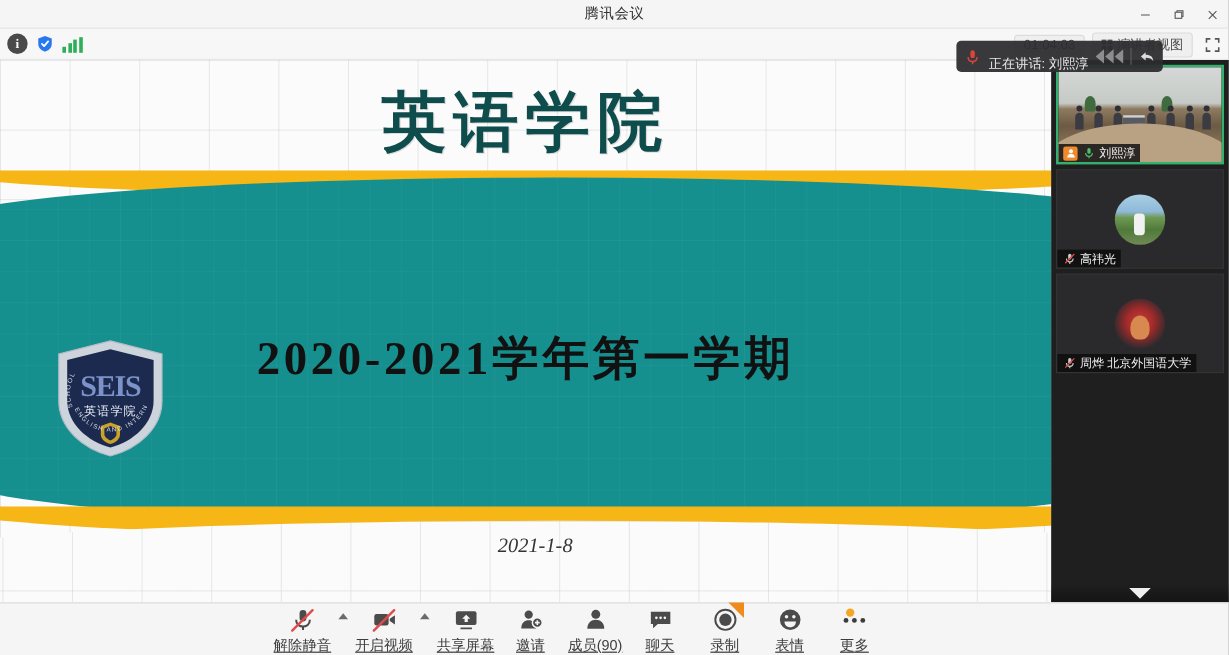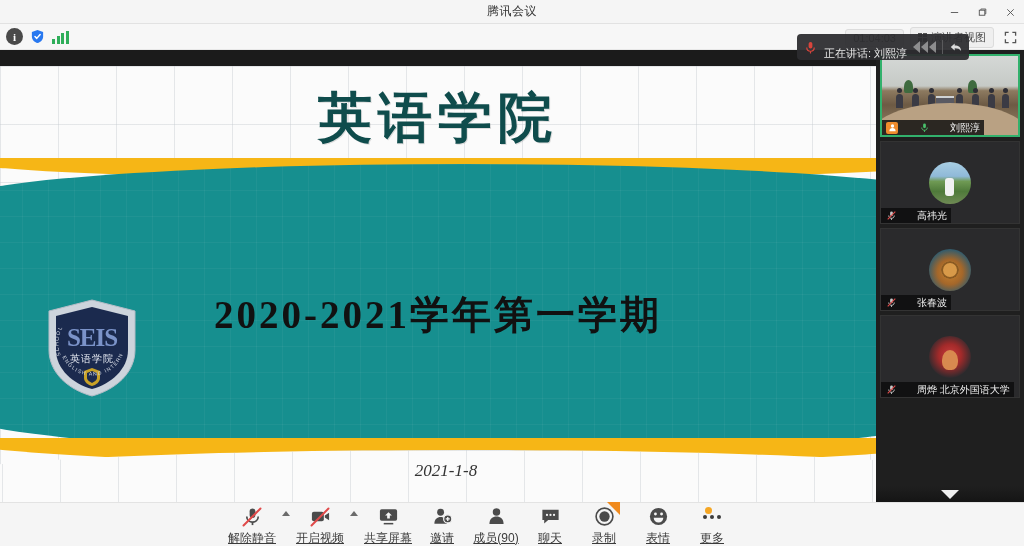--- a/index.html
+++ b/index.html
@@ -77,7 +77,7 @@
     background: #1b1b1b; overflow: hidden;
   }
   .slide {
-    position: absolute; left: 0; top: 16px; width: 928px; height: 452px;
+    position: absolute; left: 0; top: 0; width: 928px; height: 452px;
     background: #fbfbfb; overflow: hidden;
   }
   

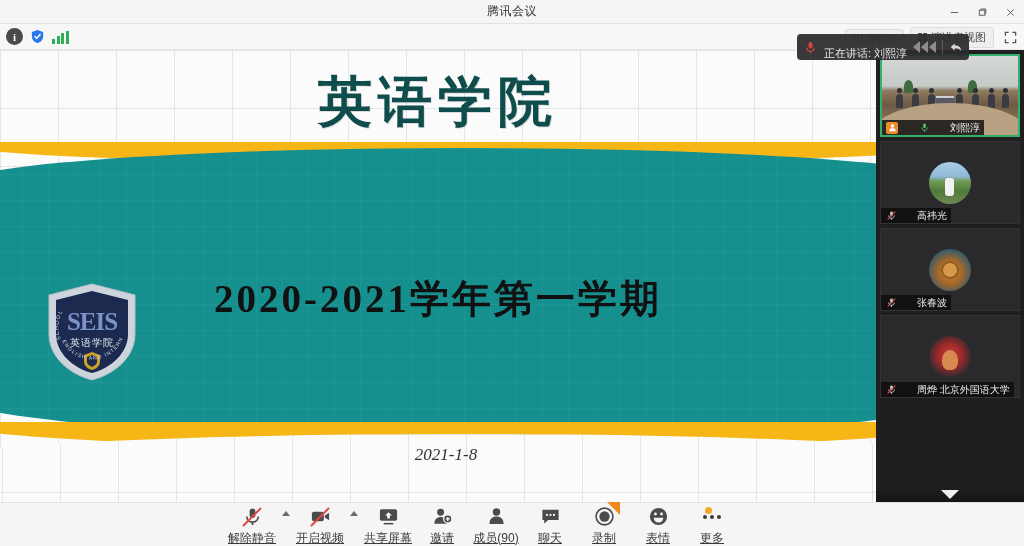--- a/index.html
+++ b/index.html
@@ -213,7 +213,7 @@
   }
   .tile .namebar {
     position: absolute; left: 0; bottom: 0; height: 15px;
-    background: rgba(12,12,12,.82); display: flex; align-items: center; gap: 20px; padding: 0 4px; max-width: 100%;
+    background: rgba(12,12,12,.82); display: flex; align-items: center; gap: 3px; padding: 0 4px; max-width: 100%;
   }
   .tile .hostbadge {
     width: 12px; height: 12px; background: #ef8b2c; border-radius: 2px;

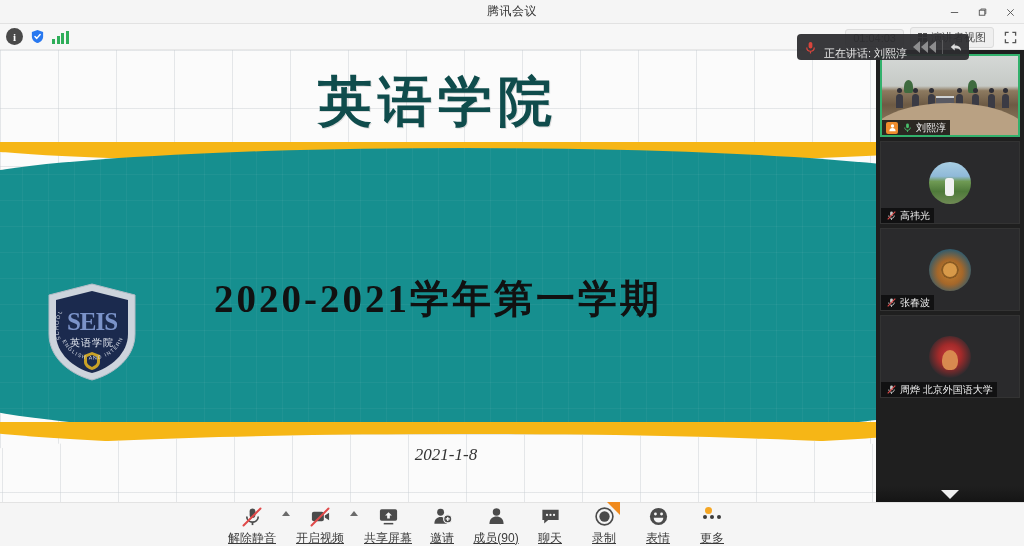--- a/index.html
+++ b/index.html
@@ -449,22 +449,6 @@
       </div>
     </div>
 
-    <div class="tile">
-      <div class="avatar-wrap">
-          <div class="avatar a-tiger"></div>
-        </div>
-      <div class="namebar">
-        <span class="micon">
-          <svg viewBox="0 0 16 16">
-              <rect x="6" y="2" width="4" height="7" rx="2" fill="#c9c9c9"></rect>
-              <path d="M4 8 C4 11 6 12 8 12 C10 12 12 11 12 8" fill="none" stroke="#c9c9c9" stroke-width="1.4"></path>
-              <line x1="8" y1="12" x2="8" y2="14.4" stroke="#c9c9c9" stroke-width="1.4"></line>
-              <line x1="2.5" y1="13.6" x2="13.5" y2="2.4" stroke="#e04a4a" stroke-width="1.6"></line>
-            </svg>
-        </span>
-        <span class="pname">张春波</span>
-      </div>
-    </div>
 
 
     <div class="tile">

